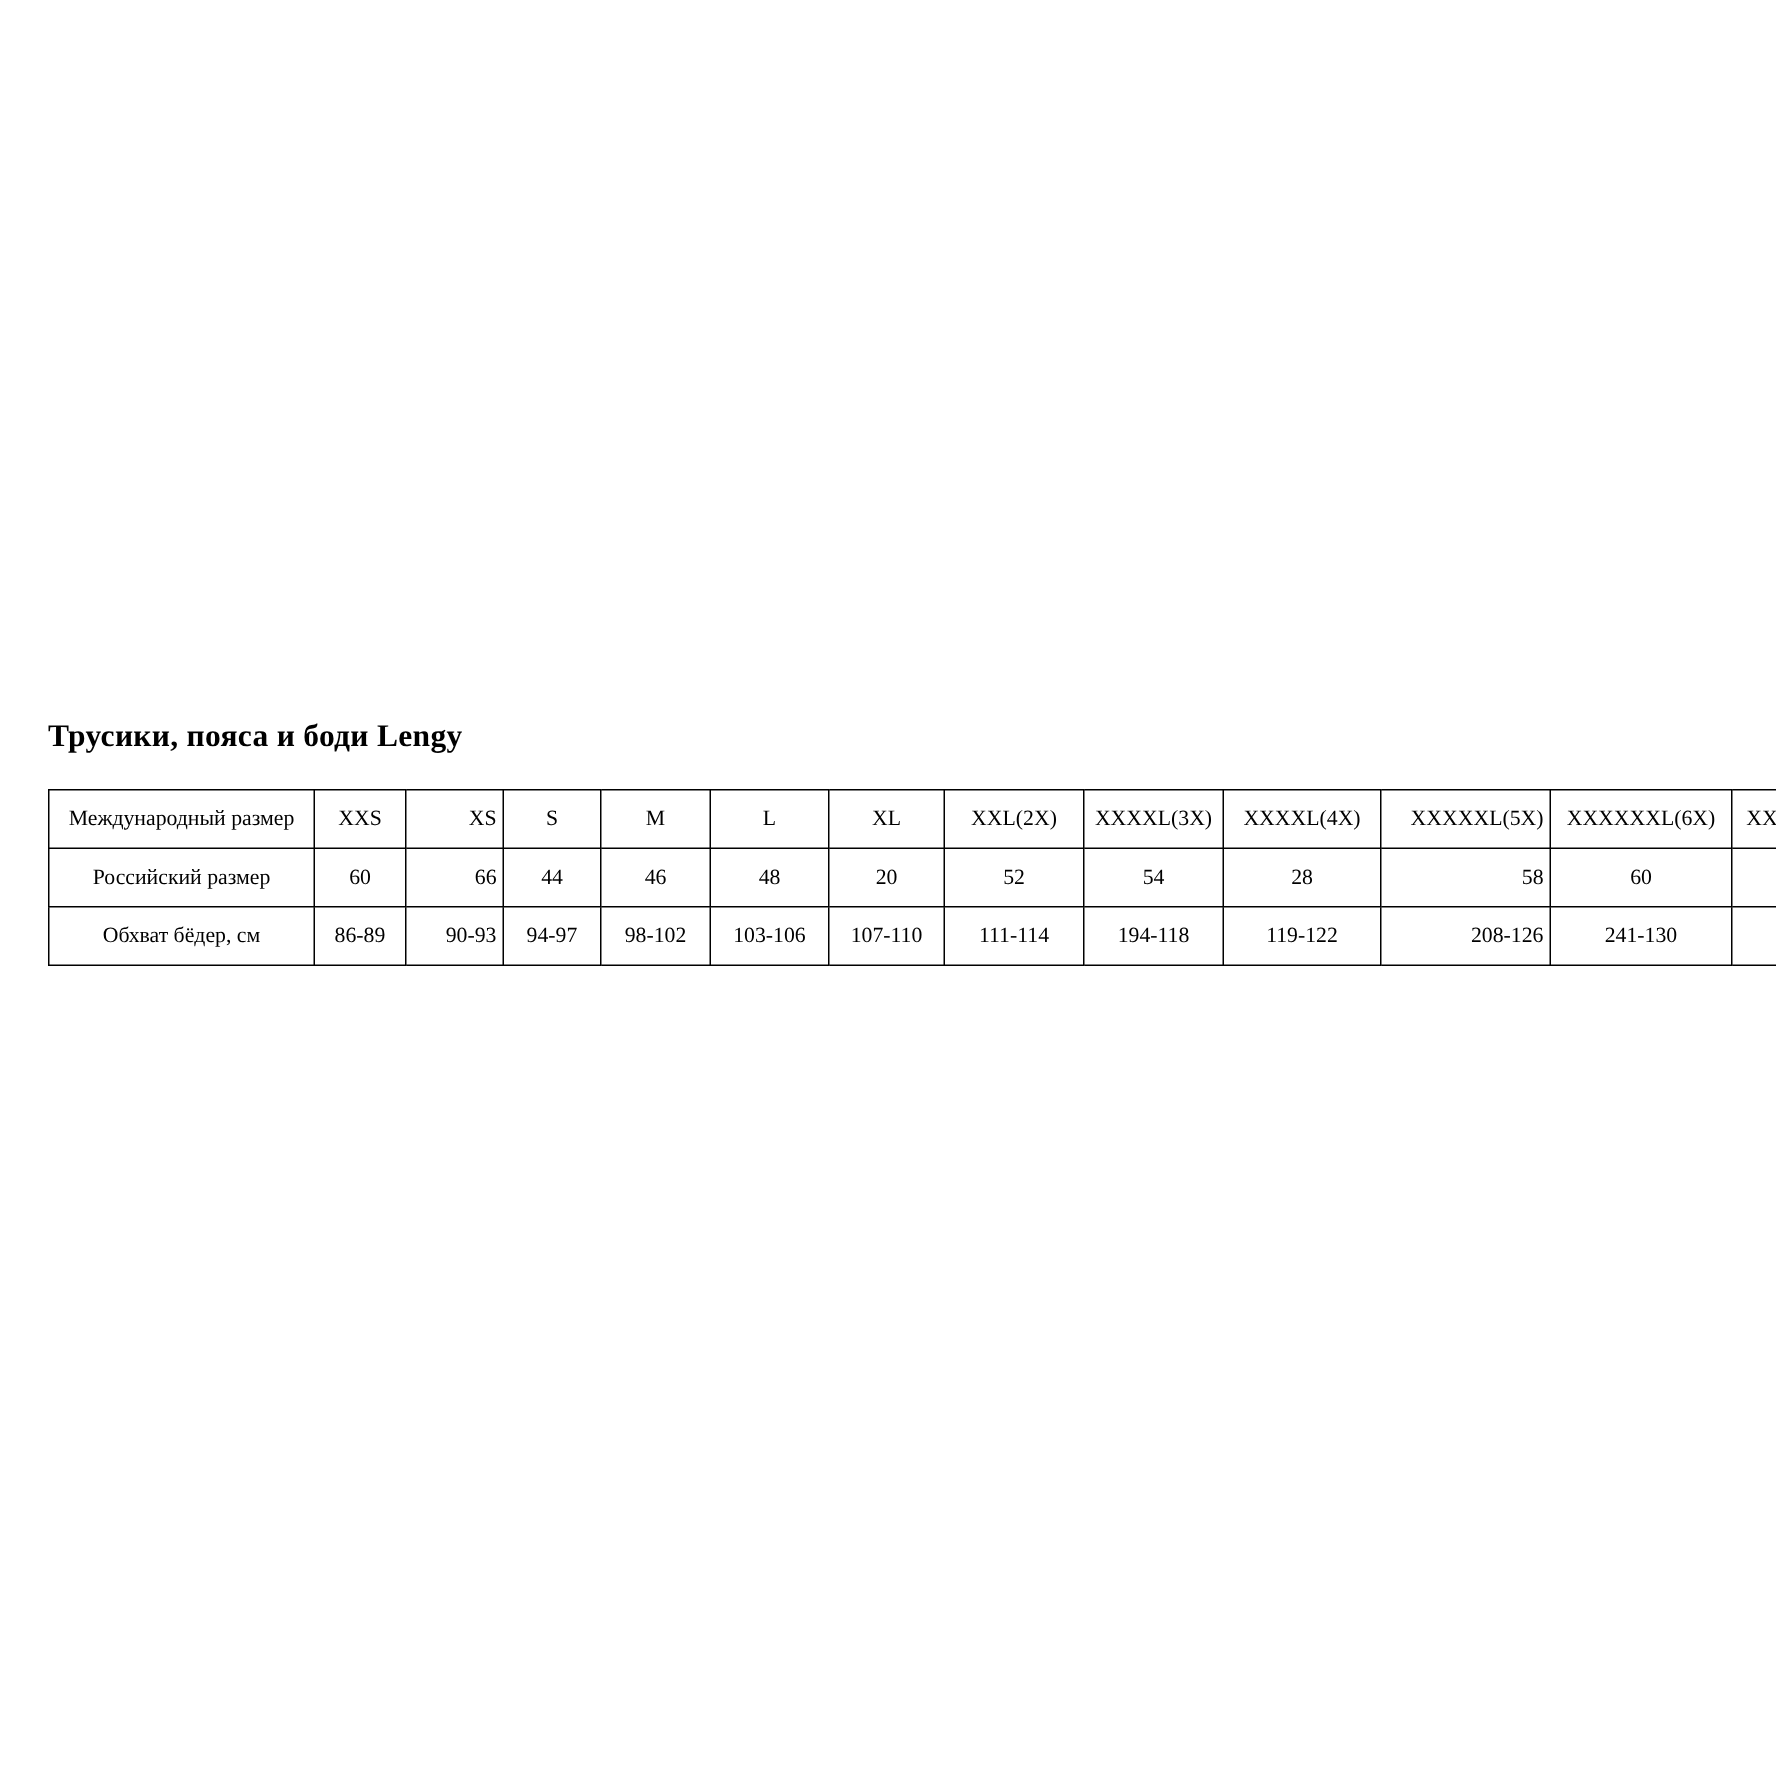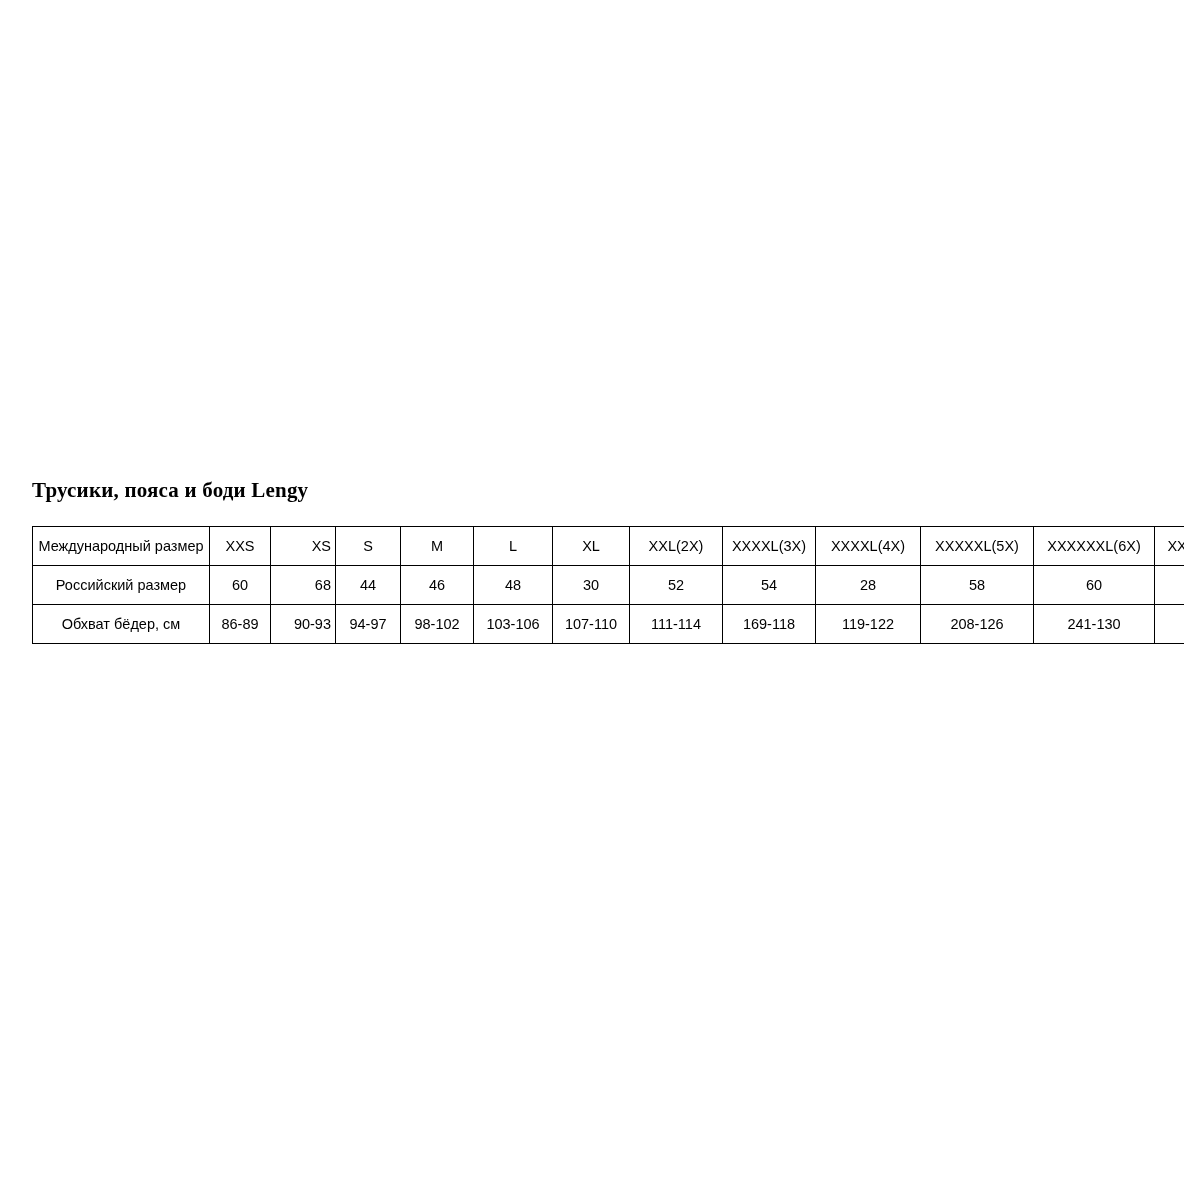--- a/index.html
+++ b/index.html
@@ -43,7 +43,7 @@
   }
   .size-table td {
     border: 1px solid #000000;
-    font-family: Liberation Sans, sans-serif;
+    font-family: Liberation Serif, serif;
     font-size: 14.5px;
     text-align: center;
     vertical-align: middle;

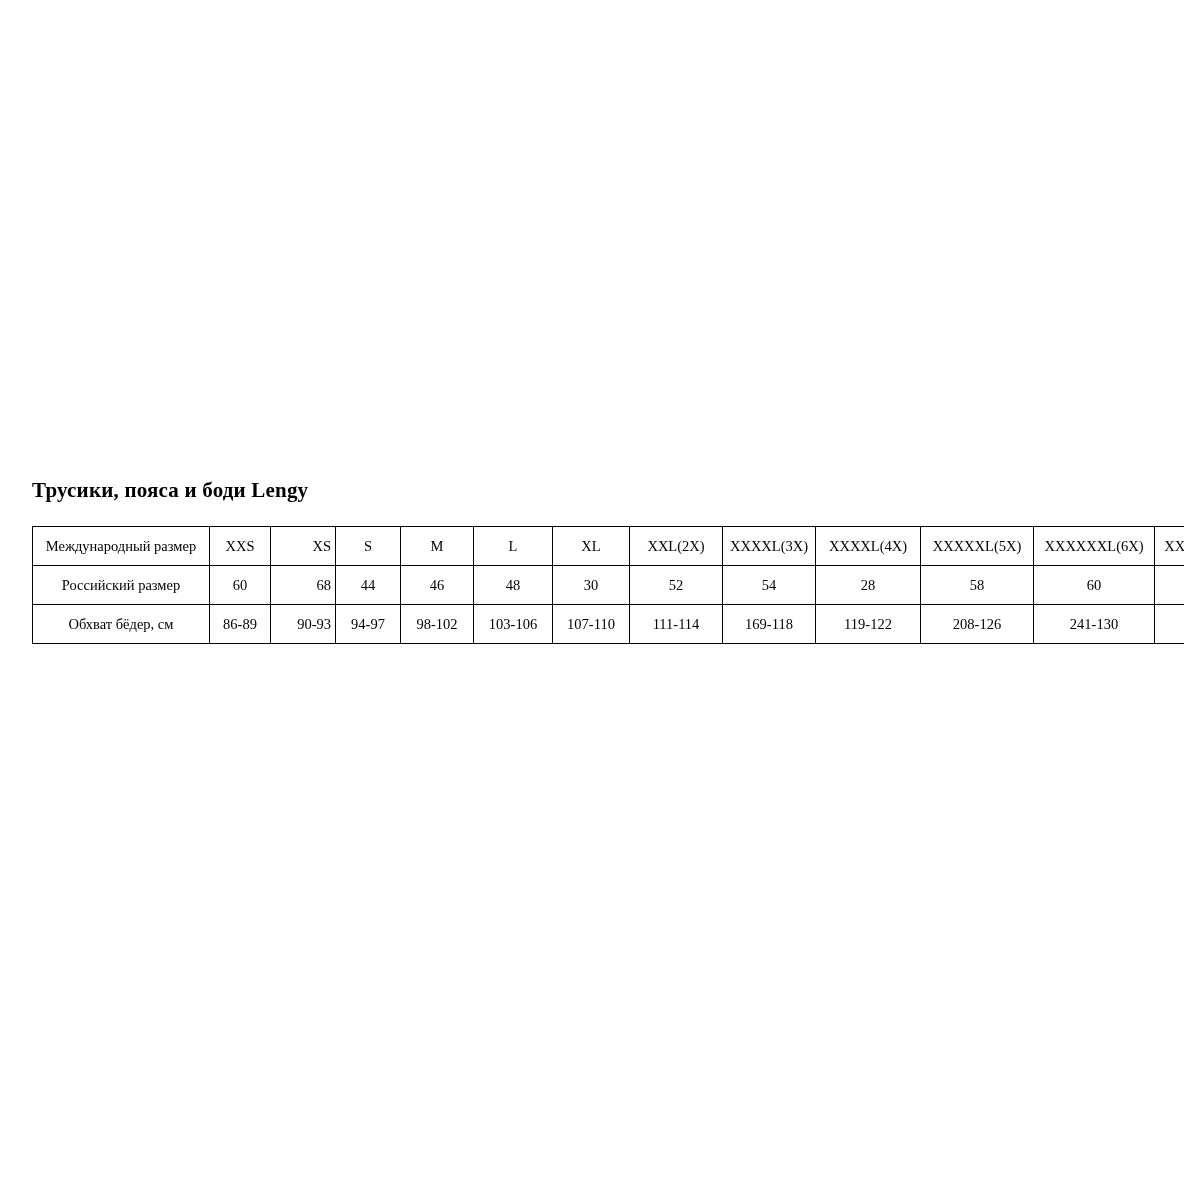--- a/index.html
+++ b/index.html
@@ -64,7 +64,7 @@
   .size-table td.c6 { width: 84px; }
   .size-table td.c7 { width: 84px; }
   .size-table td.c8 { width: 96px; }
-  .size-table td.c9 { width: 104px; }
+  .size-table td.c9 { width: 104px; text-align: right; }
   .size-table td.c10 { width: 112px; }
   .size-table td.c11 { width: 120px; }
 </style>

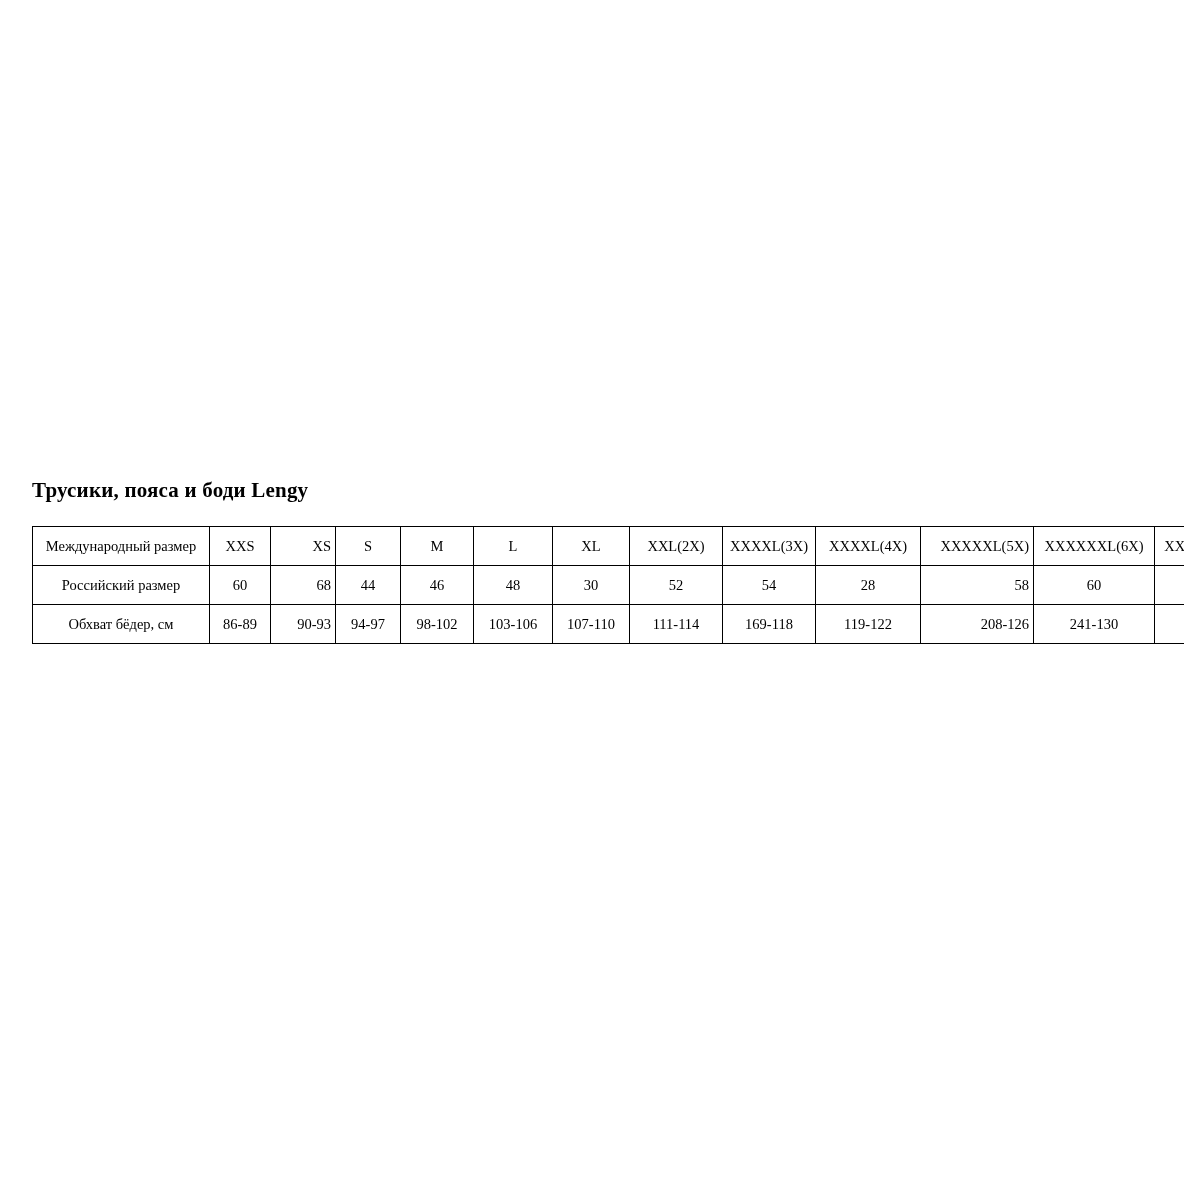--- a/index.html
+++ b/index.html
@@ -95,7 +95,7 @@
       <tr>
         <td class="rowhead">Российский размер</td>
         <td class="c0">60</td>
-        <td class="c1">68</td>
+        <td class="c1">66</td>
         <td class="c2">44</td>
         <td class="c3">46</td>
         <td class="c4">48</td>

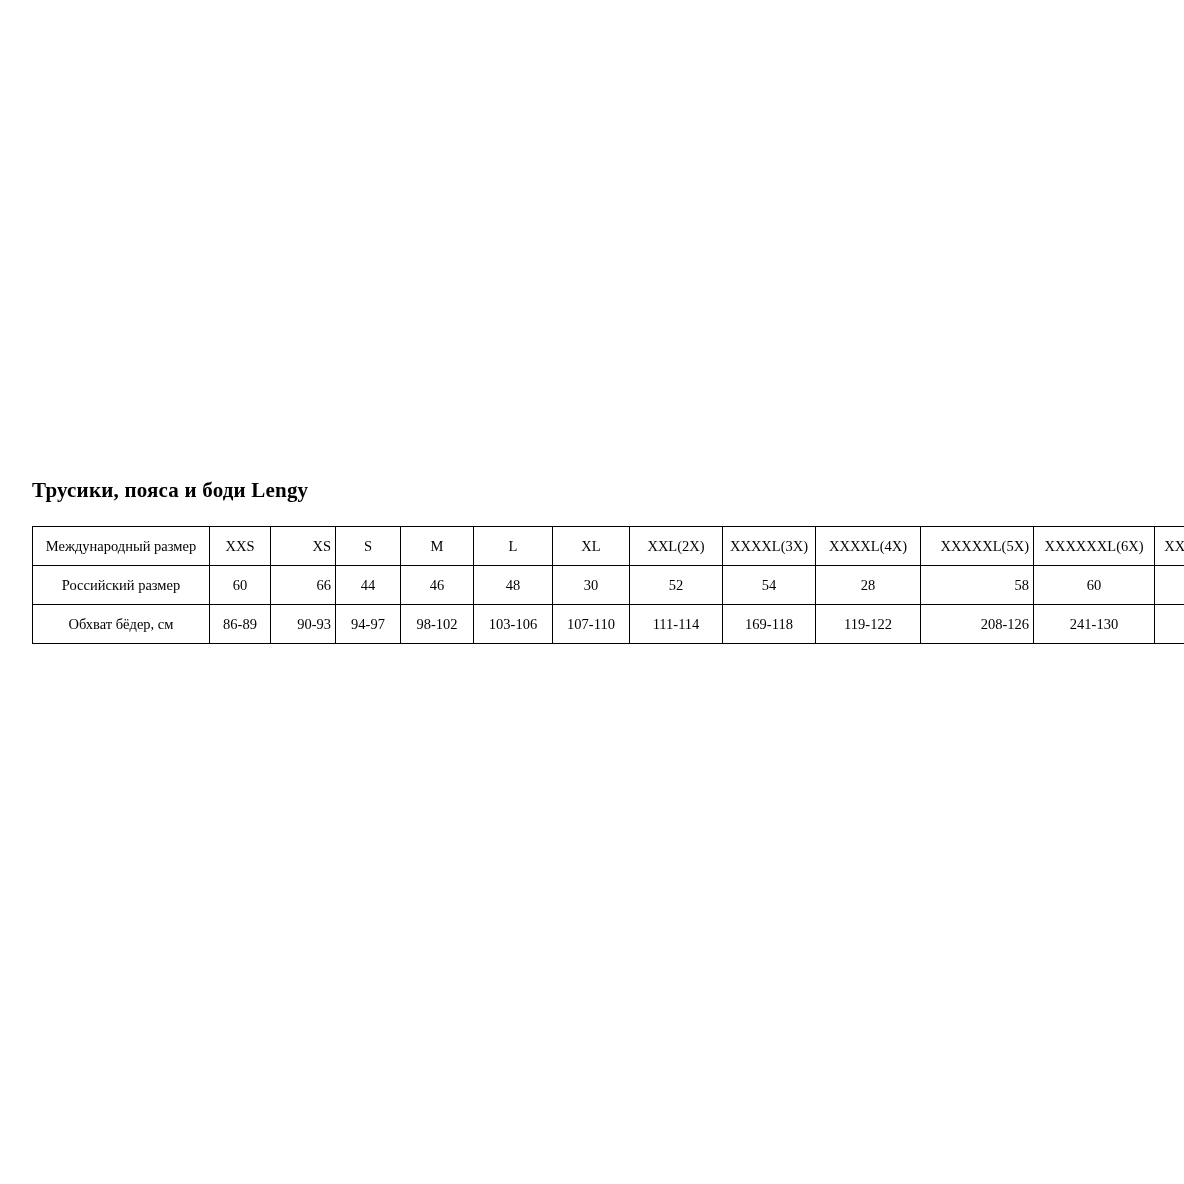--- a/index.html
+++ b/index.html
@@ -99,7 +99,7 @@
         <td class="c2">44</td>
         <td class="c3">46</td>
         <td class="c4">48</td>
-        <td class="c5">30</td>
+        <td class="c5">20</td>
         <td class="c6">52</td>
         <td class="c7">54</td>
         <td class="c8">28</td>

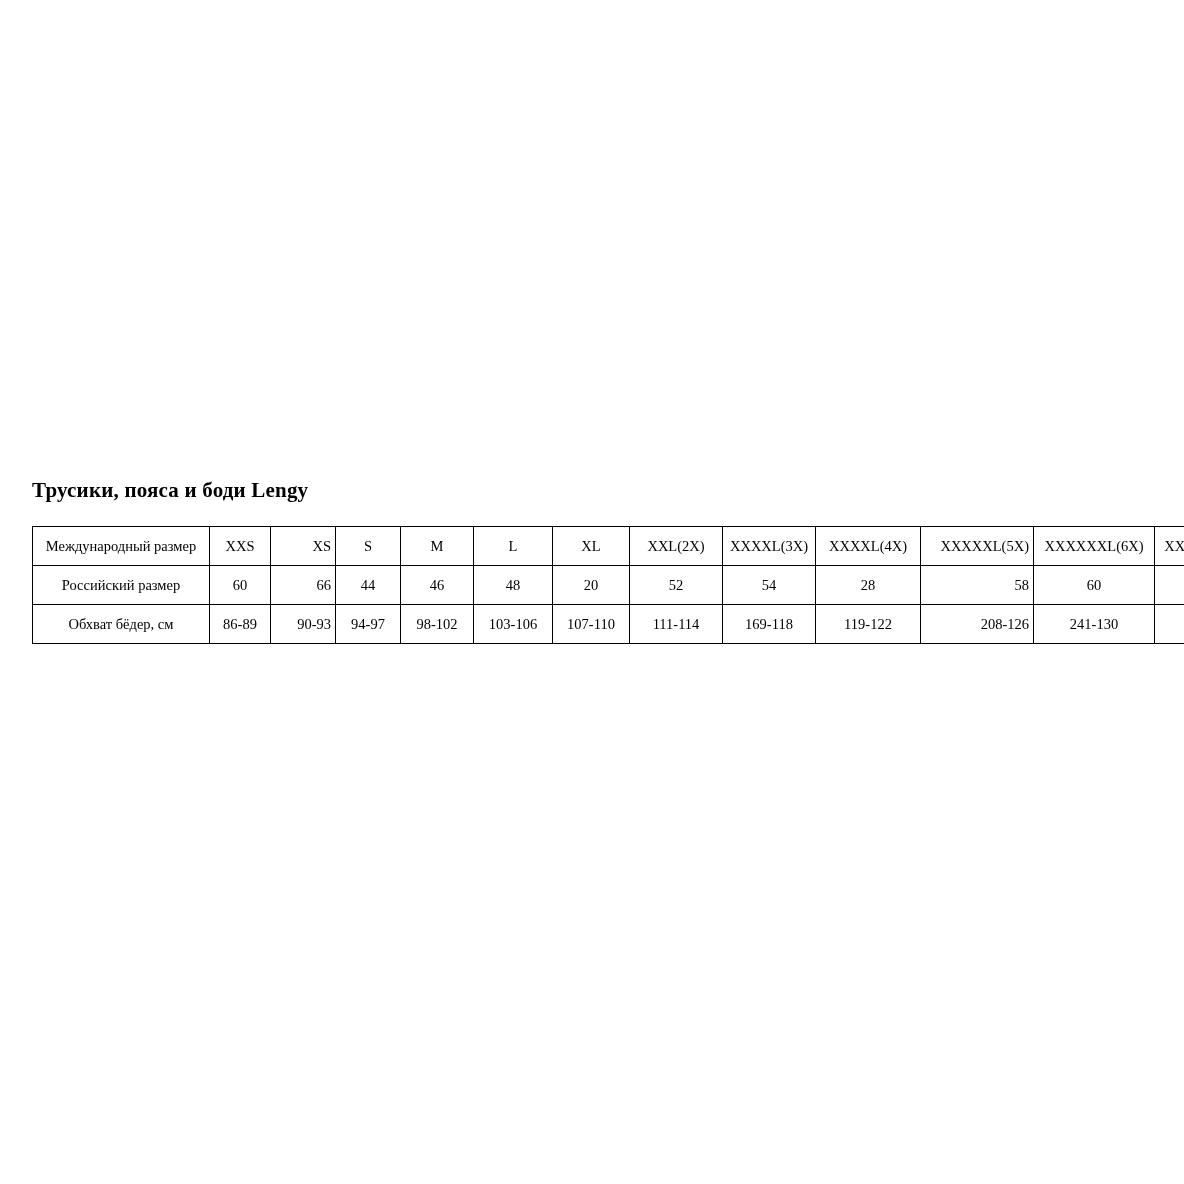--- a/index.html
+++ b/index.html
@@ -116,7 +116,7 @@
         <td class="c4">103-106</td>
         <td class="c5">107-110</td>
         <td class="c6">111-114</td>
-        <td class="c7">169-118</td>
+        <td class="c7">194-118</td>
         <td class="c8">119-122</td>
         <td class="c9">208-126</td>
         <td class="c10">241-130</td>

